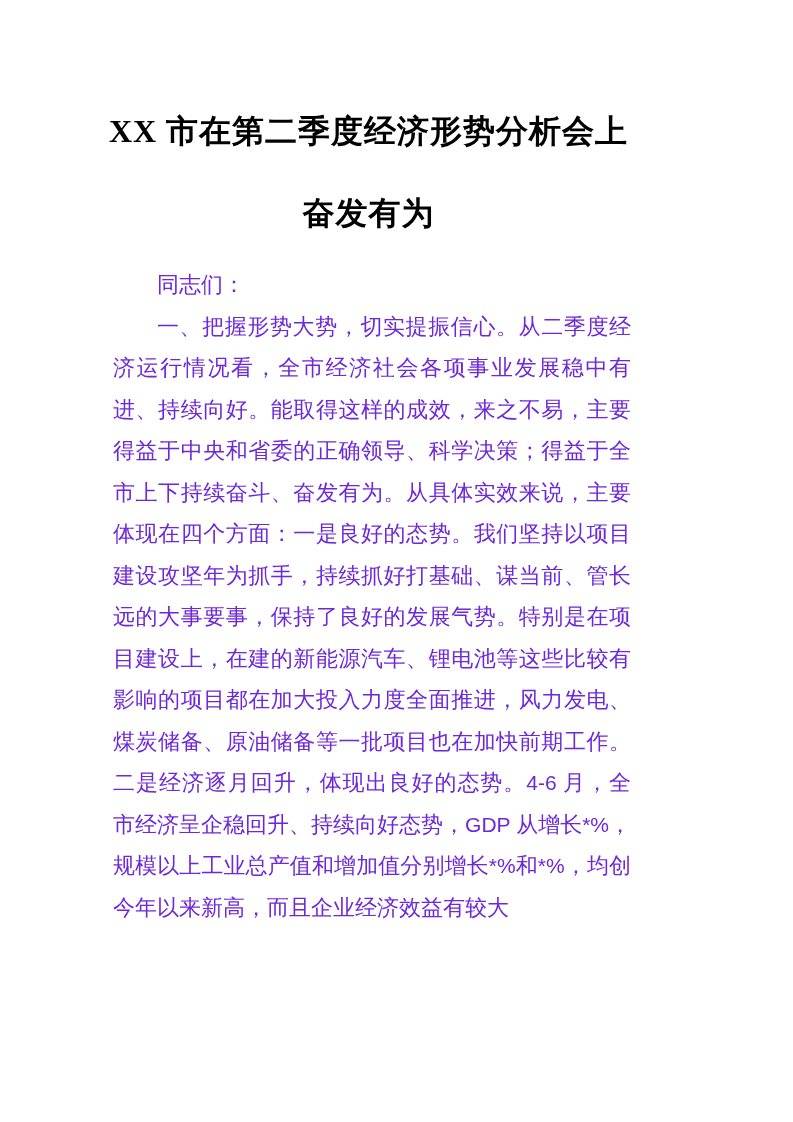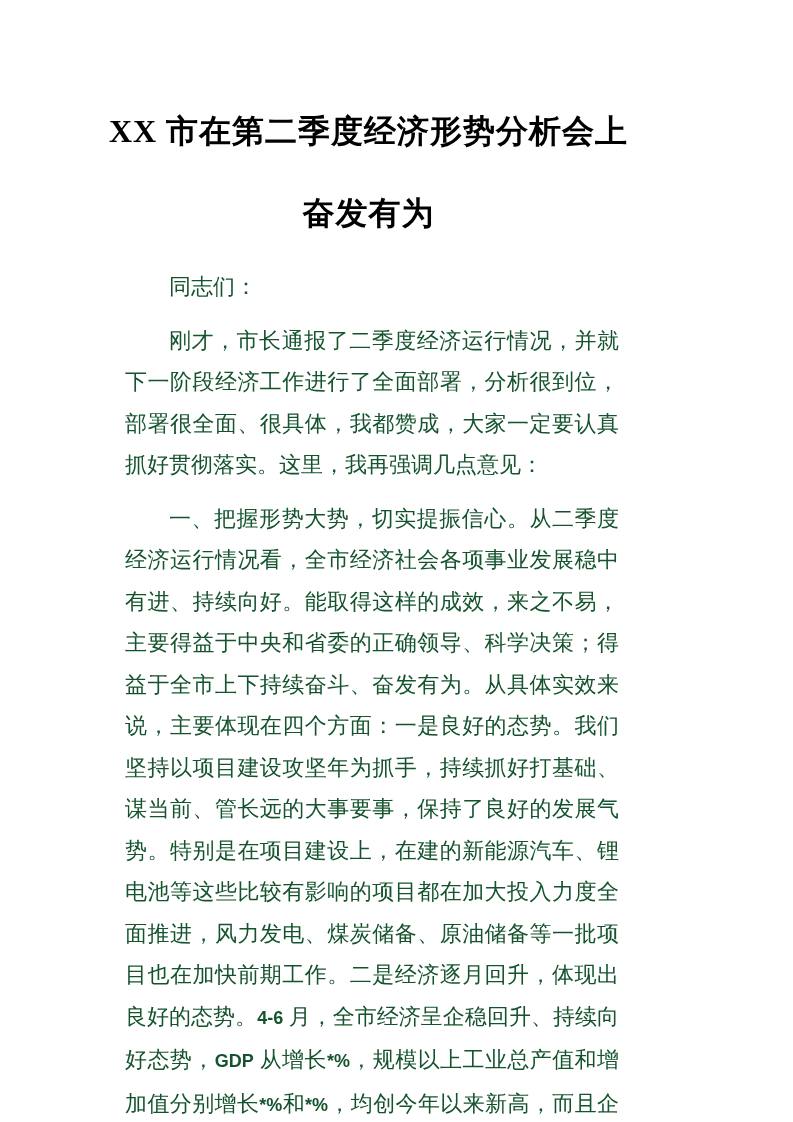--- a/index.html
+++ b/index.html
@@ -32,13 +32,13 @@
     padding: 0 106px 0 113px;
   }
   .doc-body .para {
-    margin: 12px;
+    margin: 0;
     padding: 0;
     font-size: 22px;
     line-height: 41.5px;
     text-indent: 2em;
     text-align: justify;
-    color: #14532d;
+    color: #6d28d9;
     word-break: break-all;
   }
   .doc-body .para span.latin-bold {

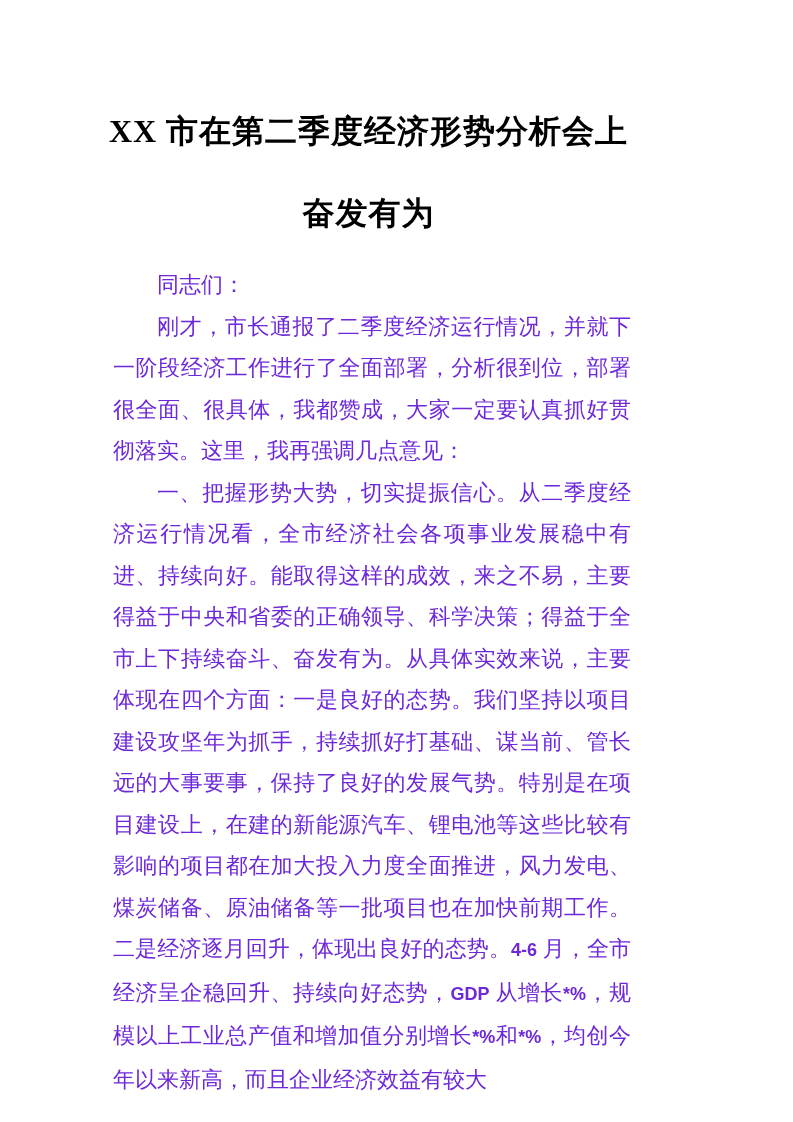--- a/index.html
+++ b/index.html
@@ -59,7 +59,6 @@
   <div class="doc-body">
 
   <p class="para"><span>同志们：</span></p>
-      <p class="para"><span>刚才，市长通报了二季度经济运行情况，并就下一阶段经济工作进行了全面部署，分析很到位，部署很全面、很具体，我都赞成，大家一定要认真抓好贯彻落实。这里，我再强调几点意见：</span></p>
       <p class="para"><span>一、把握形势大势，切实提振信心。从二季度经济运行情况看，全市经济社会各项事业发展稳中有进、持续向好。能取得这样的成效，来之不易，主要得益于中央和省委的正确领导、科学决策；得益于全市上下持续奋斗、奋发有为。从具体实效来说，主要体现在四个方面：一是良好的态势。我们坚持以项目建设攻坚年为抓手，持续抓好打基础、谋当前、管长远的大事要事，保持了良好的发展气势。特别是在项目建设上，在建的新能源汽车、锂电池等这些比较有影响的项目都在加大投入力度全面推进，风力发电、煤炭储备、原油储备等一批项目也在加快前期工作。二是经济逐月回升，体现出良好的态势。</span><span class="latin-bold">4-6</span><span> 月，全市经济呈企稳回升、持续向好态势，</span><span class="latin-bold">GDP</span><span> 从增长</span><span class="latin-bold">*%</span><span>，规模以上工业总产值和增加值分别增长</span><span class="latin-bold">*%</span><span>和</span><span class="latin-bold">*%</span><span>，均创今年以来新高，而且企业经济效益有较大</span></p>
     </div>
 </div>

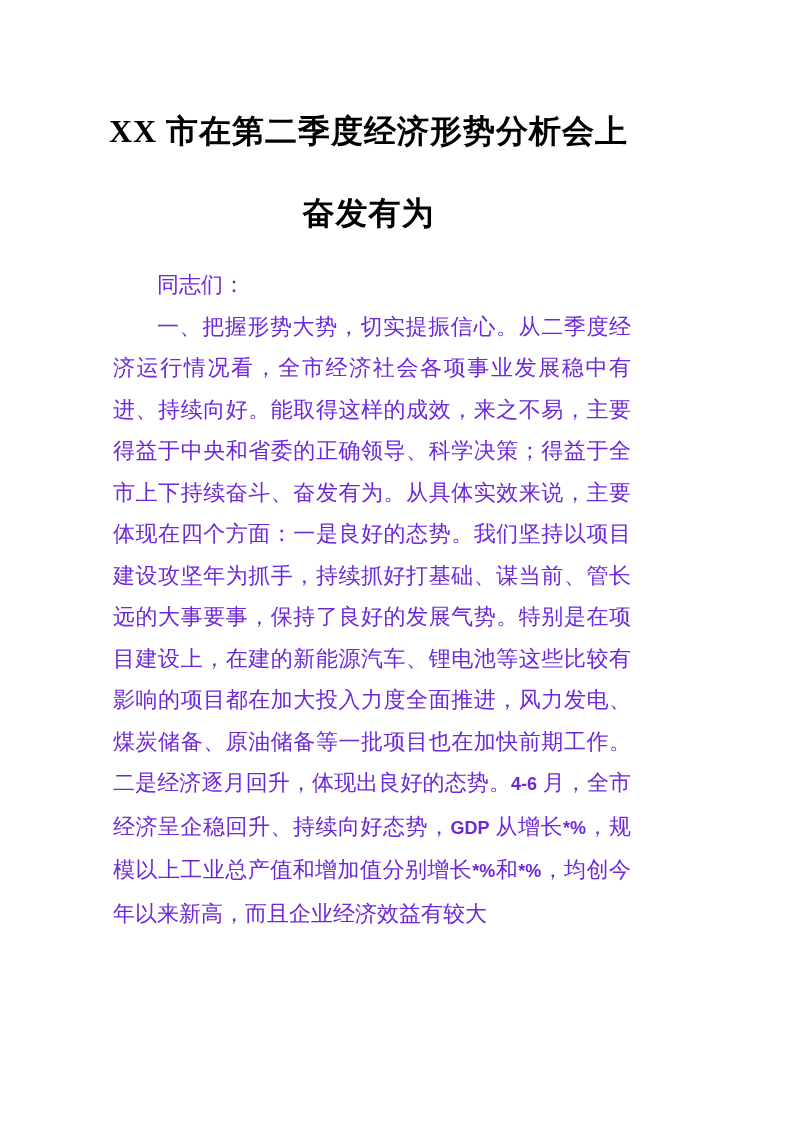--- a/index.html
+++ b/index.html
@@ -42,9 +42,9 @@
     word-break: break-all;
   }
   .doc-body .para span.latin-bold {
-    font-weight: bold;
+    font-weight: normal;
     font-family: "Liberation Sans", "DejaVu Sans", sans-serif;
-    font-size: 18px;
+    font-size: 21px;
   }
 </style>
 </head>

